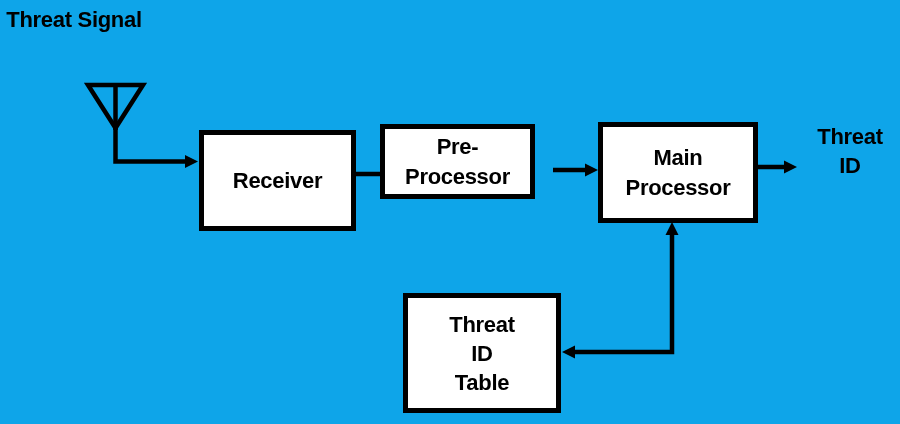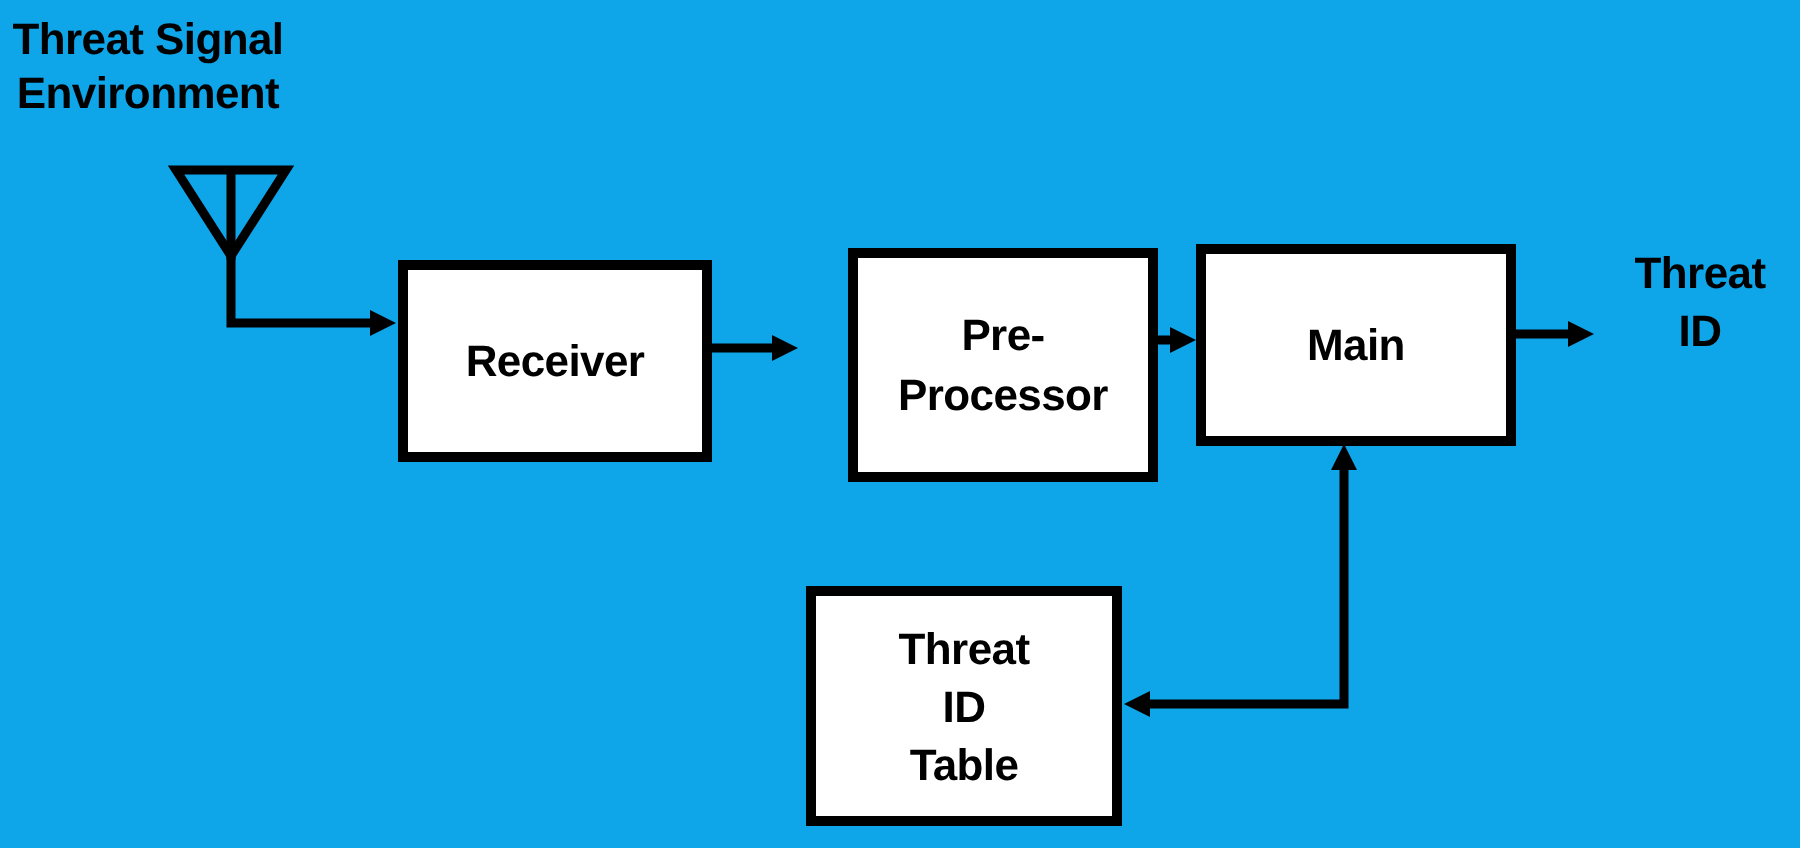--- a/index.html
+++ b/index.html
@@ -91,7 +91,6 @@
 
   <div class="floating-label label-environment">
     <div>Threat Signal</div>
-    <div>Environment</div>
   </div>
 
   <div class="node node-receiver">

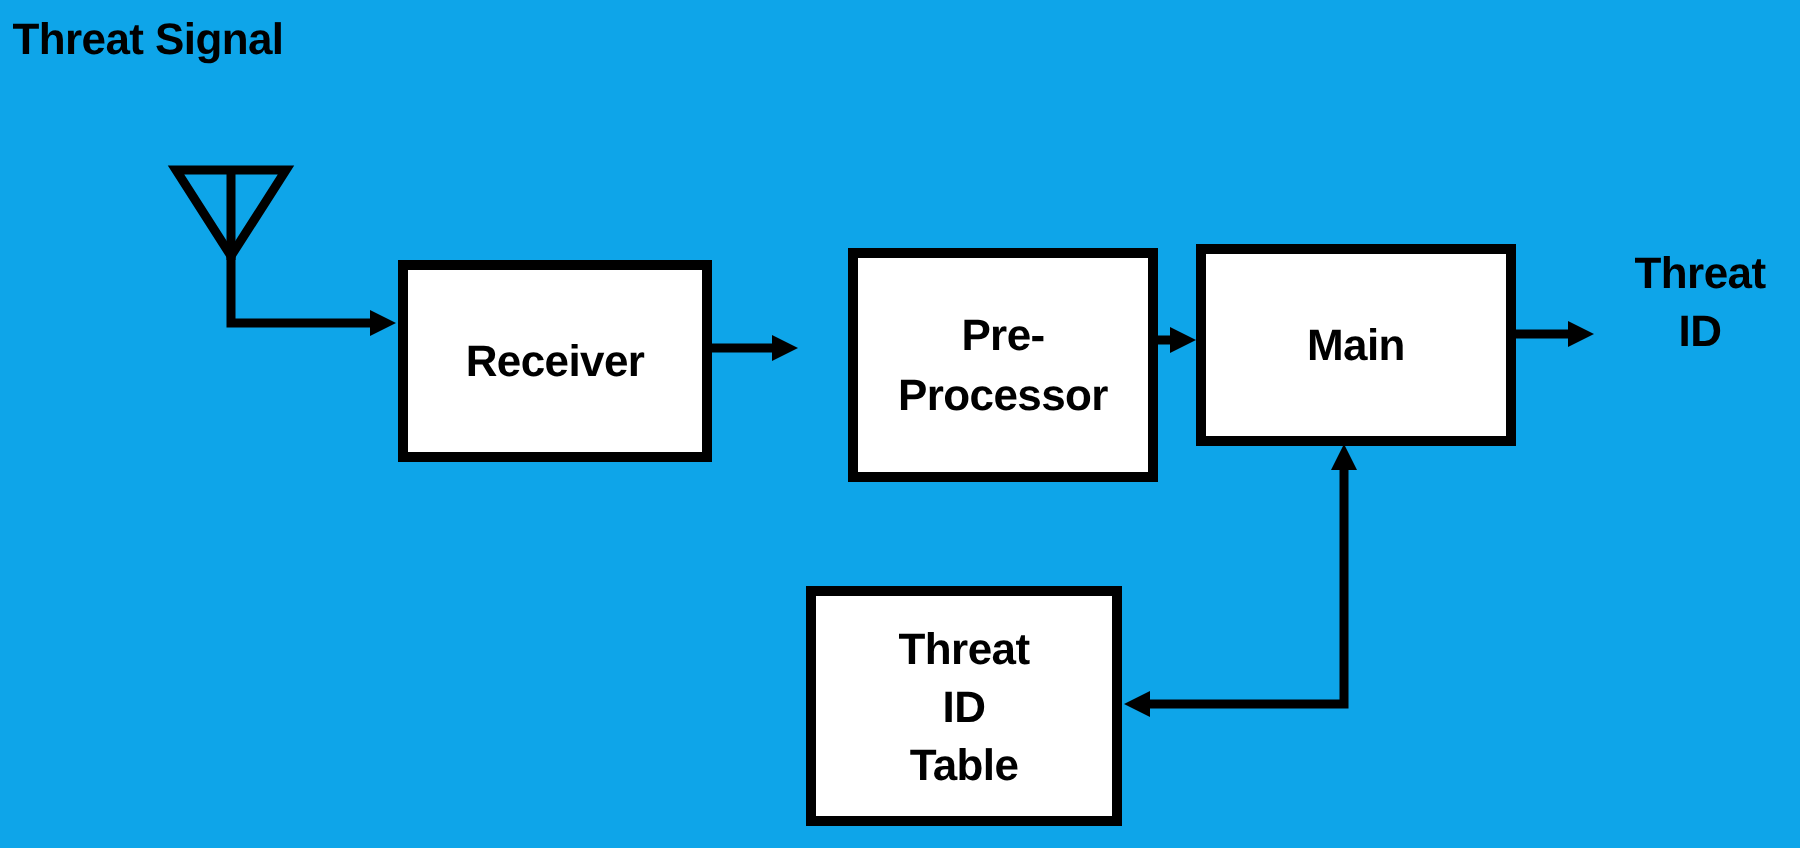--- a/index.html
+++ b/index.html
@@ -37,7 +37,7 @@
     letter-spacing: -0.3px;
   }
   .node-receiver      { left: 199px; top: 130px; width: 157px; height: 101px; }
-  .node-preprocessor  { left: 424px; top: 124px; width: 155px; height:  117px; }
+  .node-preprocessor  { left: 380px; top: 124px; width: 155px; height:  75px; }
   .node-mainprocessor { left: 598px; top: 122px; width: 160px; height: 101px; }
   .node-threatidtable { left: 403px; top: 293px; width: 158px; height: 120px; line-height: 29px; }
   .floating-label {

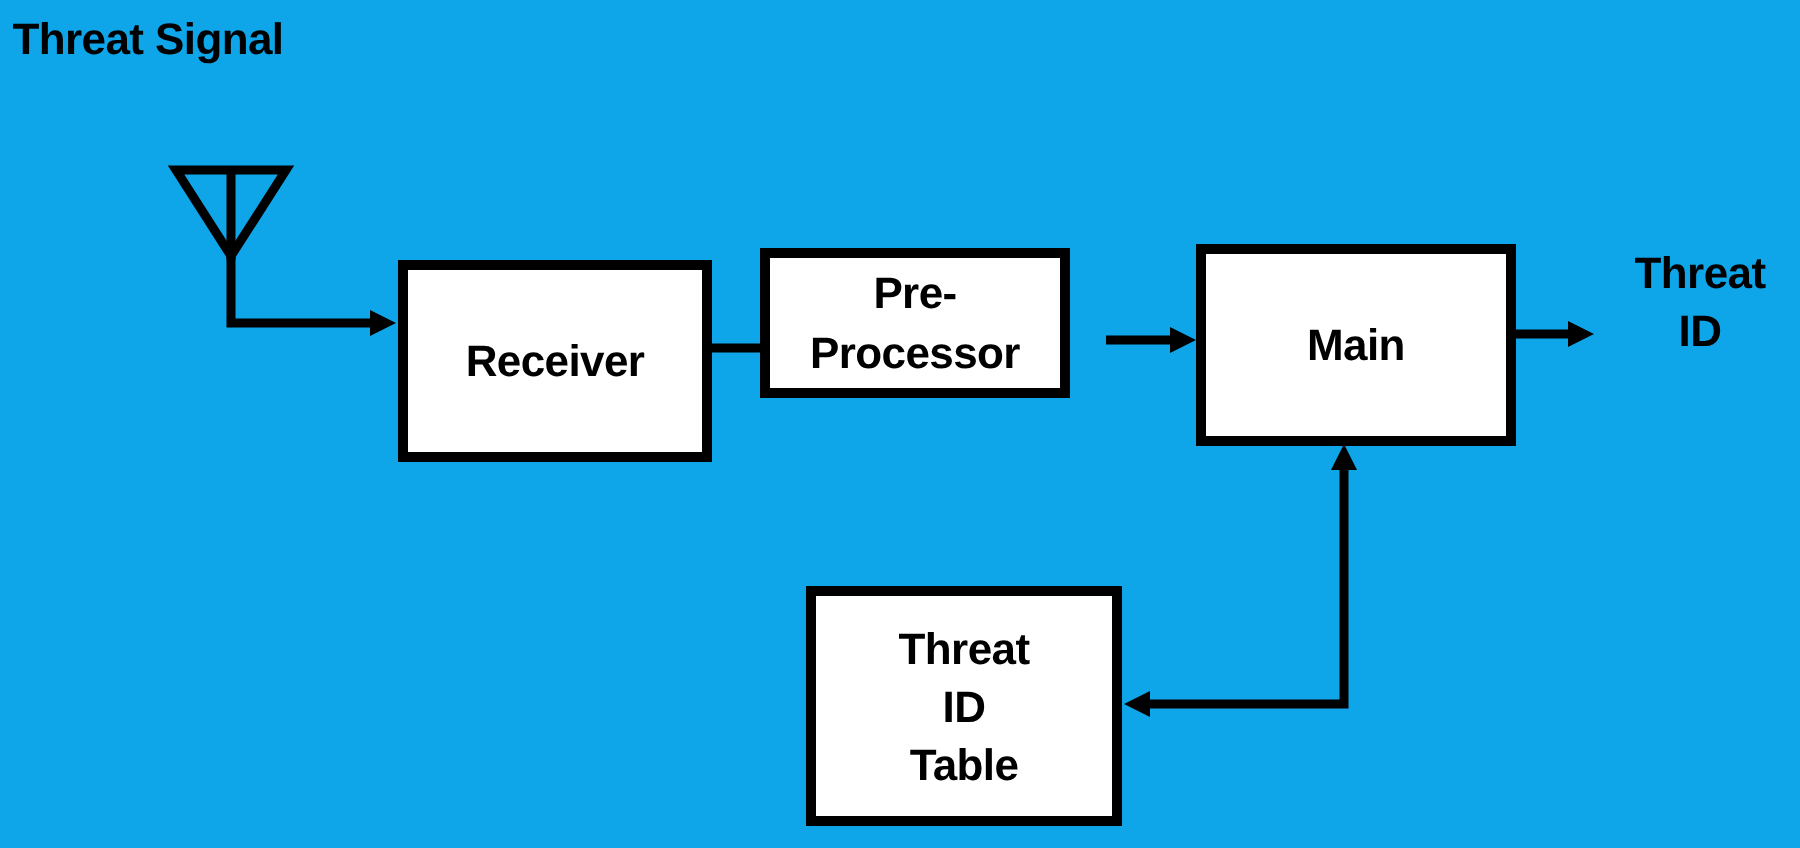--- a/index.html
+++ b/index.html
@@ -103,6 +103,7 @@
 
   <div class="node node-mainprocessor">
     <div>Main</div>
+    <div>Processor</div>
   </div>
 
   <div class="node node-threatidtable">

